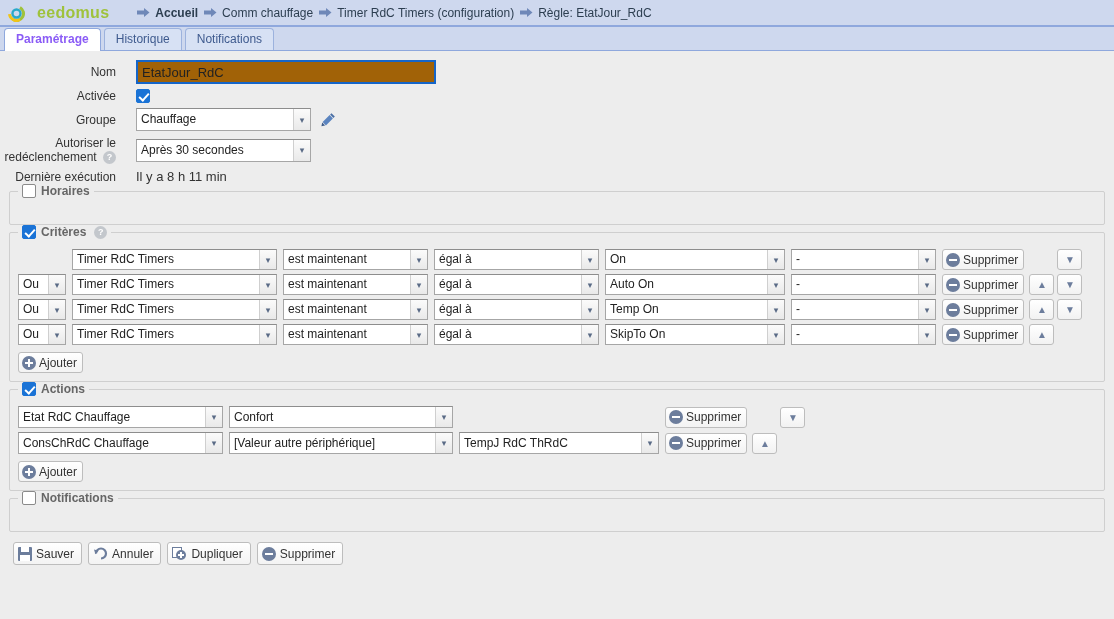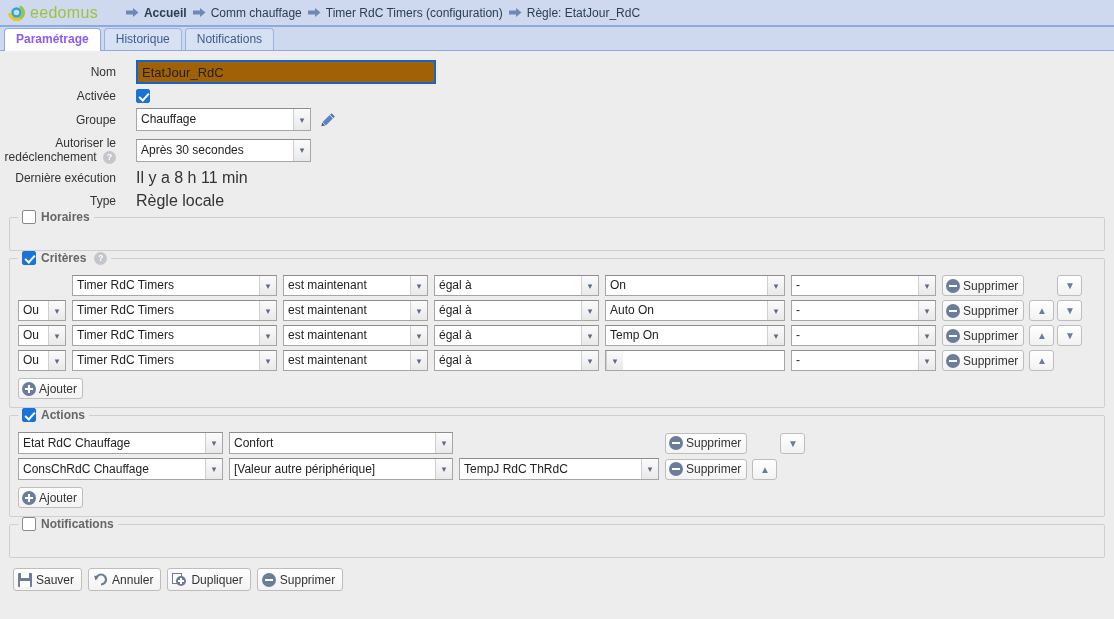--- a/index.html
+++ b/index.html
@@ -21,7 +21,7 @@
     display:flex; align-items:center;
     padding-left:8px;
   }
-  .logo{ display:flex; align-items:flex-start; gap:5px; }
+  .logo{ display:flex; align-items:flex-end; gap:12px;font-weight:bold; }
   .logo-ring{ width:17px; height:17px; position:relative; }
   .logo-ring svg{ display:block; }
   .logo-text{ font-size:16px; letter-spacing:.3px; }

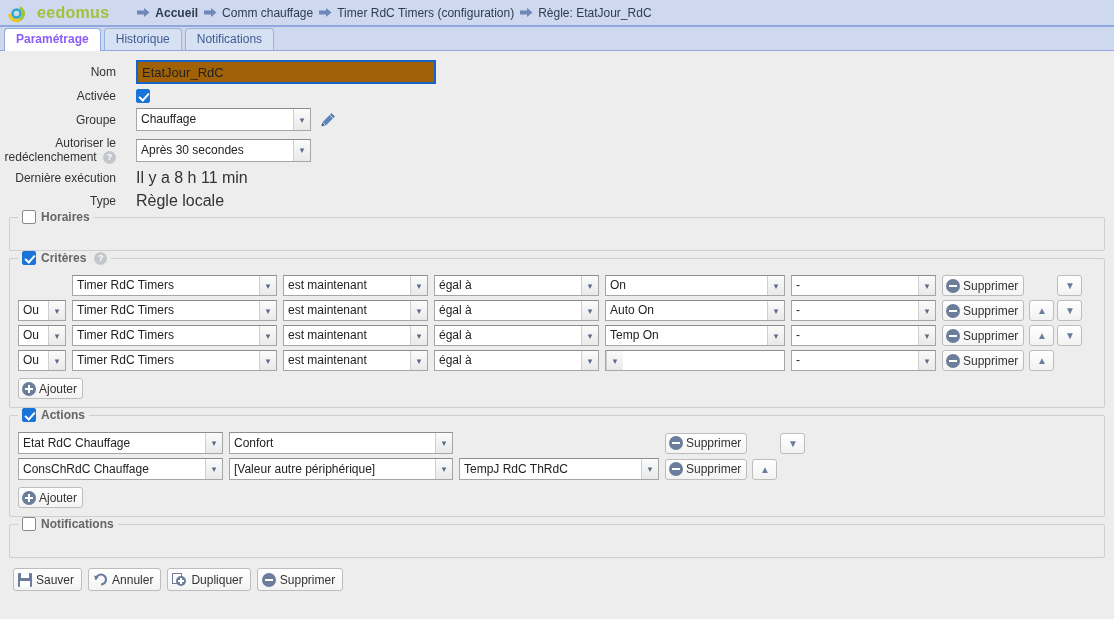--- a/index.html
+++ b/index.html
@@ -77,7 +77,7 @@
     text-align:center; line-height:13px; vertical-align:middle;
     margin-left:3px;
   }
-  .ftext{ font-size:16px; color:#333; }
+  .ftext{ font-size:13px; color:#333; }
 
   input.txt{
     width:300px; height:24px;

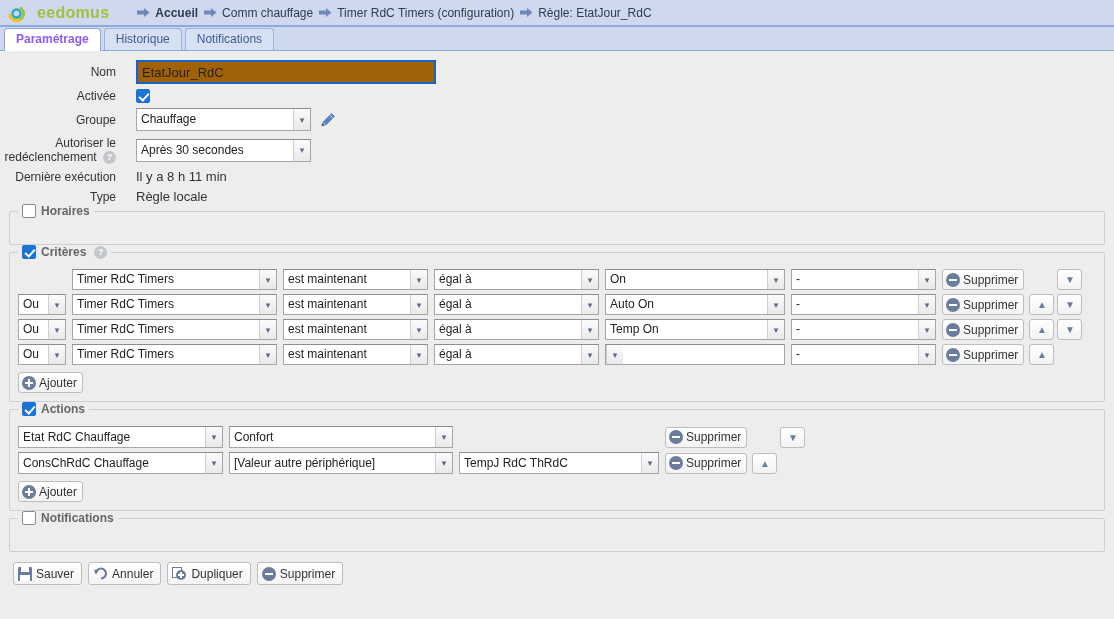--- a/index.html
+++ b/index.html
@@ -335,10 +335,6 @@
     <div class="ftext">Il y a 8 h 11 min</div>
   </div>
 
-  <div class="frow">
-    <div class="flabel">Type</div>
-    <div class="ftext">Règle locale</div>
-  </div>
 </div>
 
 <div class="fs empty">

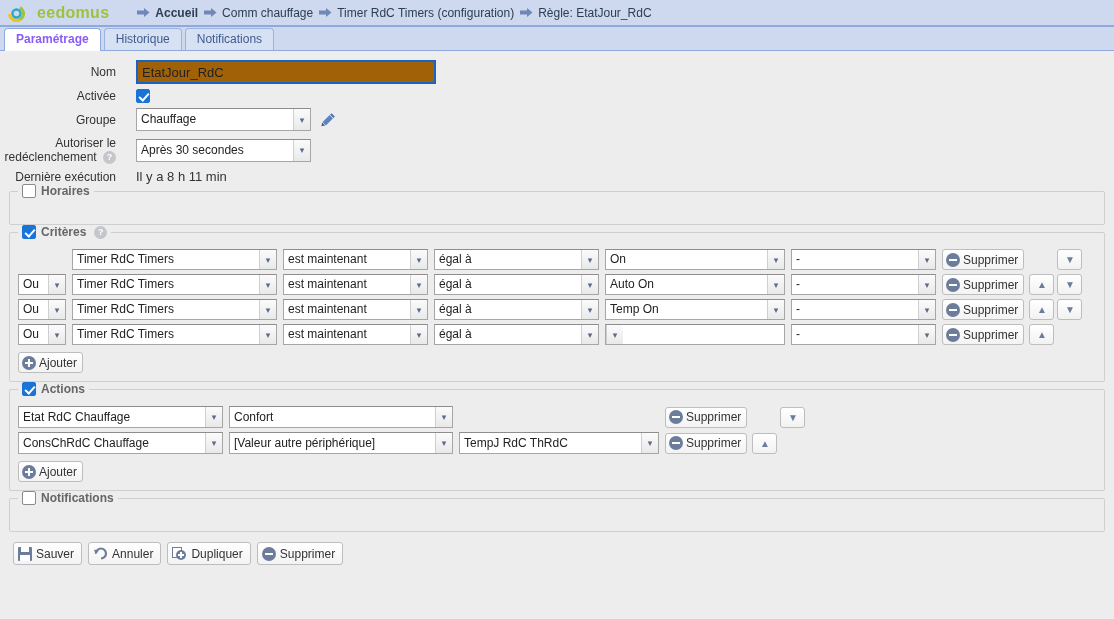--- a/index.html
+++ b/index.html
@@ -474,6 +474,7 @@
         <span class="arw">▾</span>
       </div>
       <div class="sel val2">
+        <span class="val">SkipTo On</span>
         <span class="arw">▾</span>
       </div>
       <div class="sel val3">

